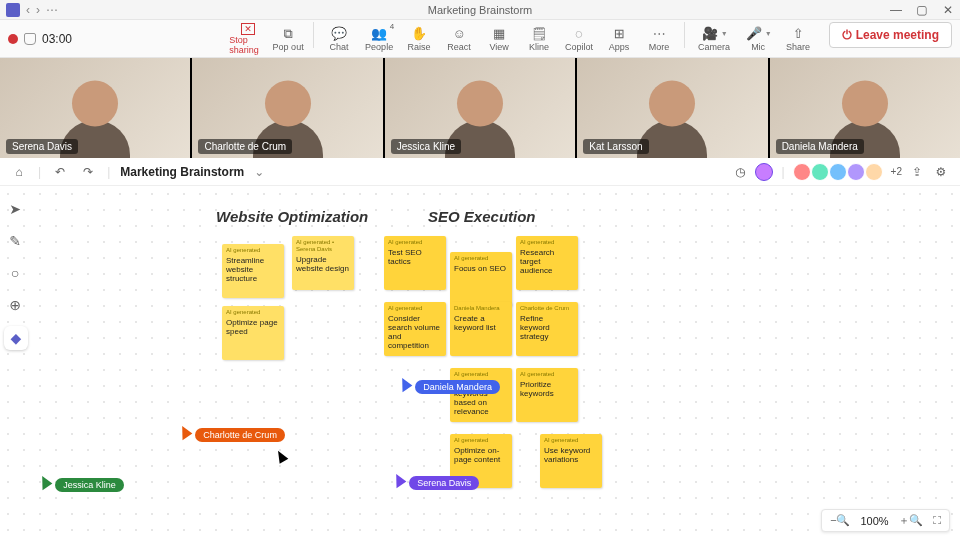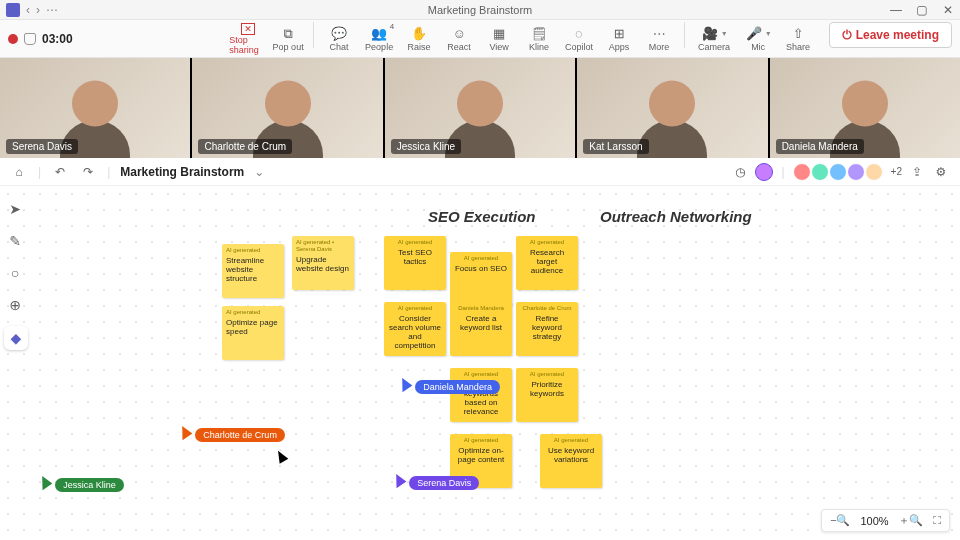--- a/index.html
+++ b/index.html
@@ -13,7 +13,7 @@
   .win-btn { width: 12px; height: 12px; display: flex; align-items: center; justify-content: center; color: #616161; cursor: pointer; }
   
   .toolbar { height: 38px; display: flex; align-items: center; padding: 0 8px; border-bottom: 1px solid #e5e5e5; background: #fafafa; }
-  .rec { display: flex; align-items: center; gap: 6px; font-size: 12px; font-weight: bold; }
+  .rec { display: flex; align-items: center; gap: 6px; font-size: 12px; }
   .rec-dot { width: 10px; height: 10px; border-radius: 50%; background: #d13438; }
   .shield { width: 12px; height: 12px; border: 1px solid #999; border-radius: 2px 2px 4px 4px; }
   .tool-group { display: flex; align-items: flex-start; margin-left: auto; gap: 2px; }

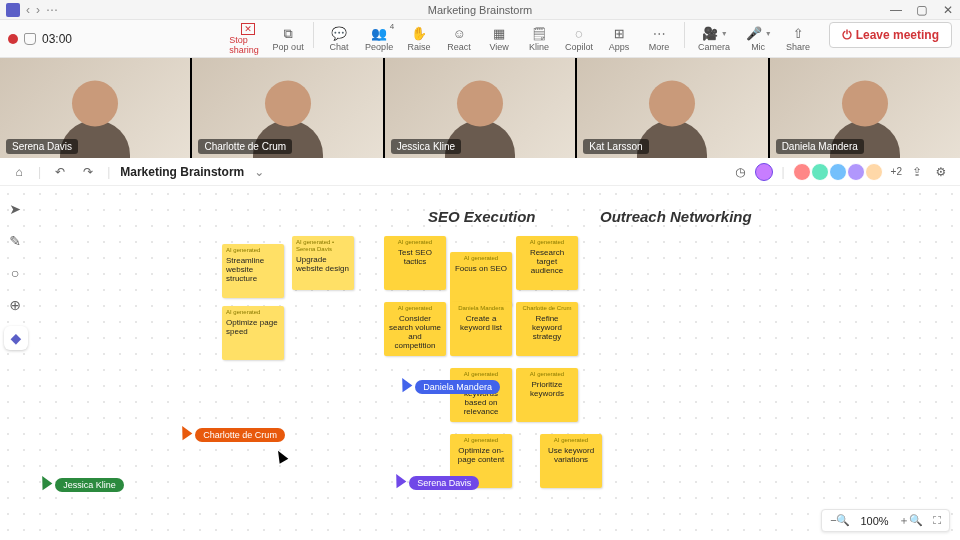--- a/index.html
+++ b/index.html
@@ -200,6 +200,7 @@
     <span class="wb-tool copilot" style="color:#5b5fc7">◆</span>
   </div>
 
+  <div class="section-title" style="left:216px;top:22px">Website Optimization</div>
   <div class="section-title" style="left:428px;top:22px">SEO Execution</div>
   <div class="section-title" style="left:600px;top:22px">Outreach Networking</div>
 

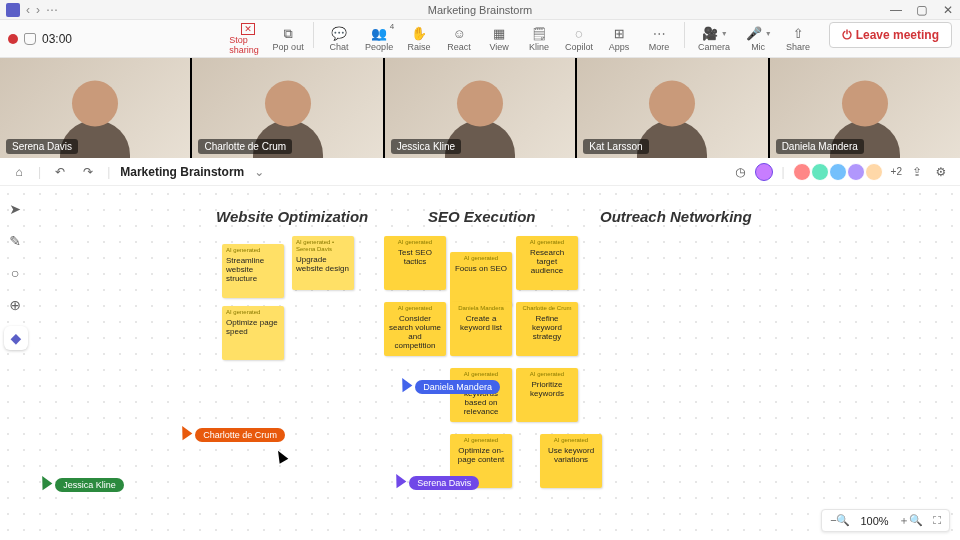--- a/index.html
+++ b/index.html
@@ -202,7 +202,6 @@
 
   <div class="section-title" style="left:216px;top:22px">Website Optimization</div>
   <div class="section-title" style="left:428px;top:22px">SEO Execution</div>
-  <div class="section-title" style="left:600px;top:22px">Outreach Networking</div>
 
   <div class="sticky" style="left:222px;top:58px"><span class="tag">AI generated</span><span>Streamline website structure</span></div>
   <div class="sticky" style="left:292px;top:50px"><span class="tag">AI generated • Serena Davis</span><span>Upgrade website design</span></div>

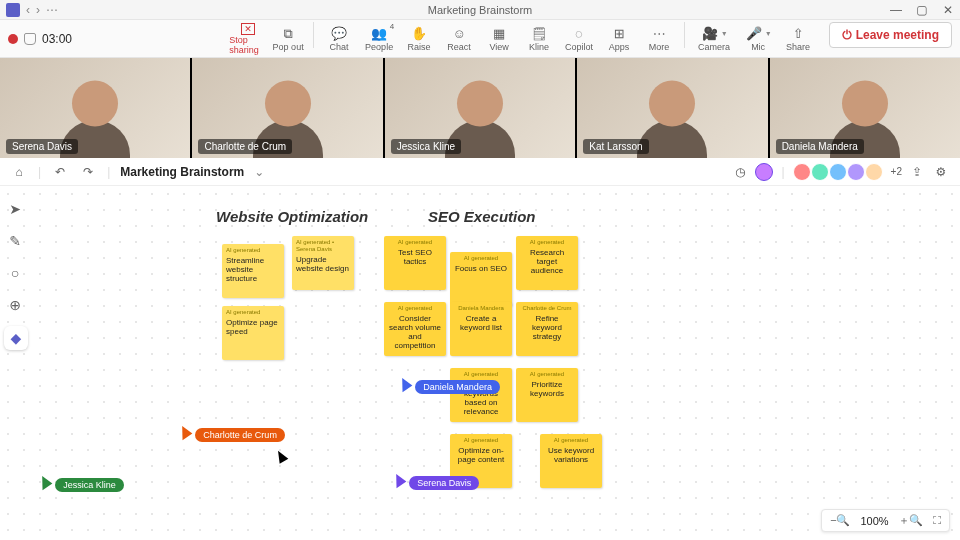--- a/index.html
+++ b/index.html
@@ -44,7 +44,7 @@
   .section-title { position:absolute; font-style:italic; font-weight:700; font-size:15px; color:#333; }
   .sticky { position:absolute; width:62px; min-height:54px; background:#ffe066; border-radius:2px; box-shadow:1px 1px 2px rgba(0,0,0,.15); padding:3px 4px; font-size:8px; line-height:1.15; }
   .sticky .tag { font-size:6px; color:#8a7a00; display:block; margin-bottom:2px; }
-  .sticky.bright { background:#ffd43b;text-align:center; }
+  .sticky.bright { background:#ffd43b; }
   .cursor { position:absolute; }
   .cursor .ptr { width:0; height:0; border-left:8px solid transparent; border-right:4px solid transparent; border-bottom:12px solid; transform:rotate(-35deg); display:inline-block; }
   .cursor .lbl { display:inline-block; color:#fff; font-size:9px; padding:2px 8px; border-radius:10px; margin-left:2px; vertical-align:middle; }

